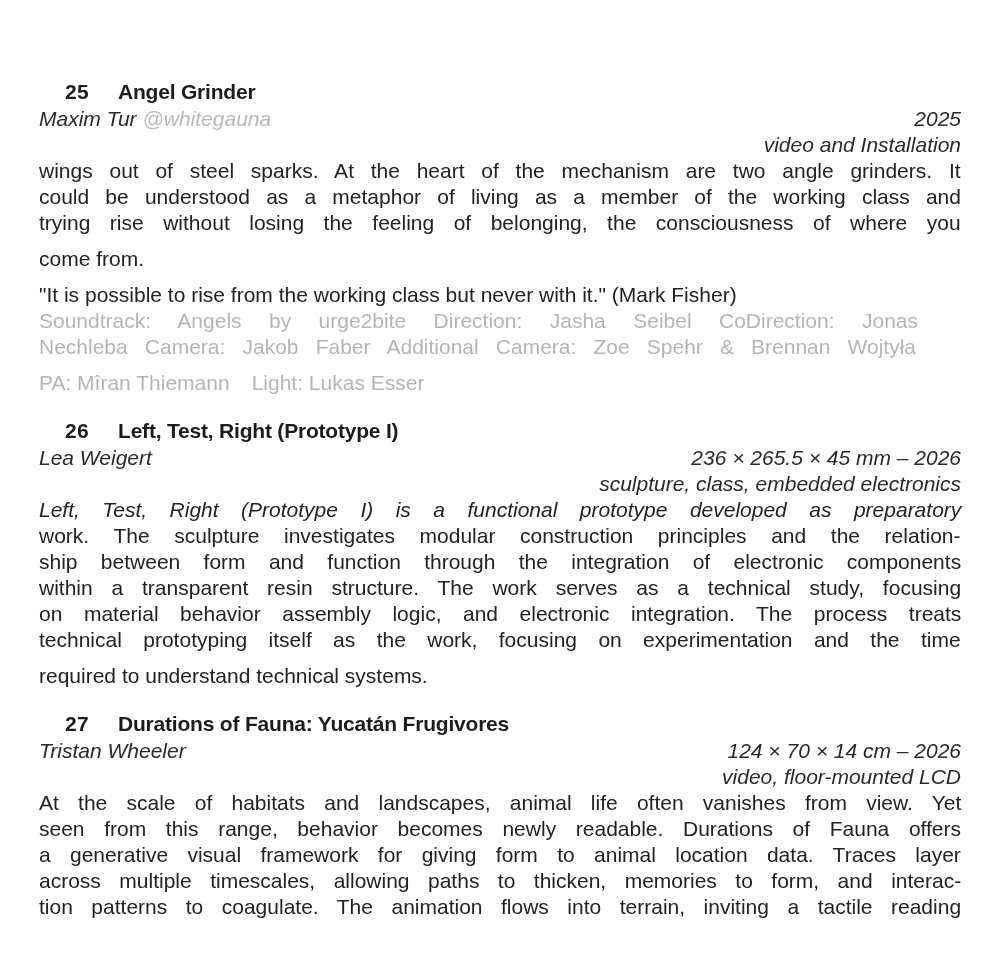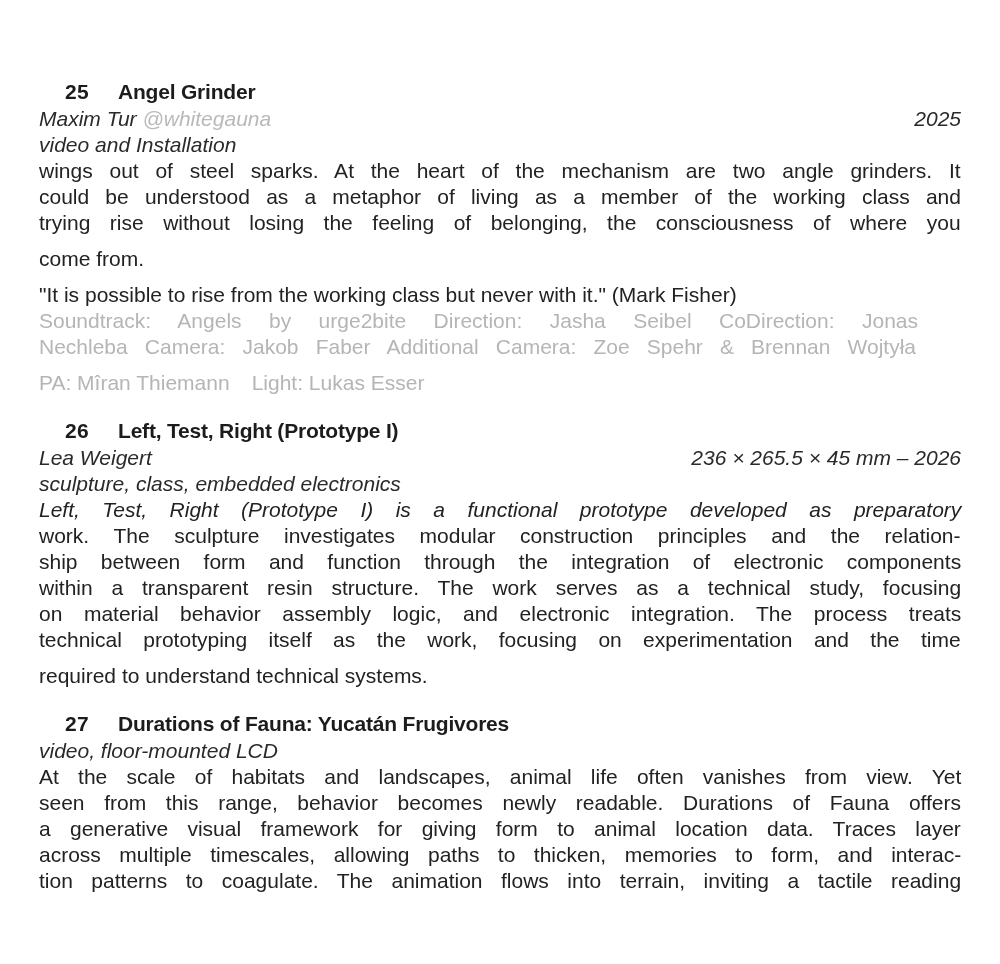--- a/index.html
+++ b/index.html
@@ -62,7 +62,7 @@
       text-align: right;
     }
     .medium-row {
-      text-align: left;
+      text-align: right;
       height: 26px;
       line-height: 26px;
       font-style: italic;

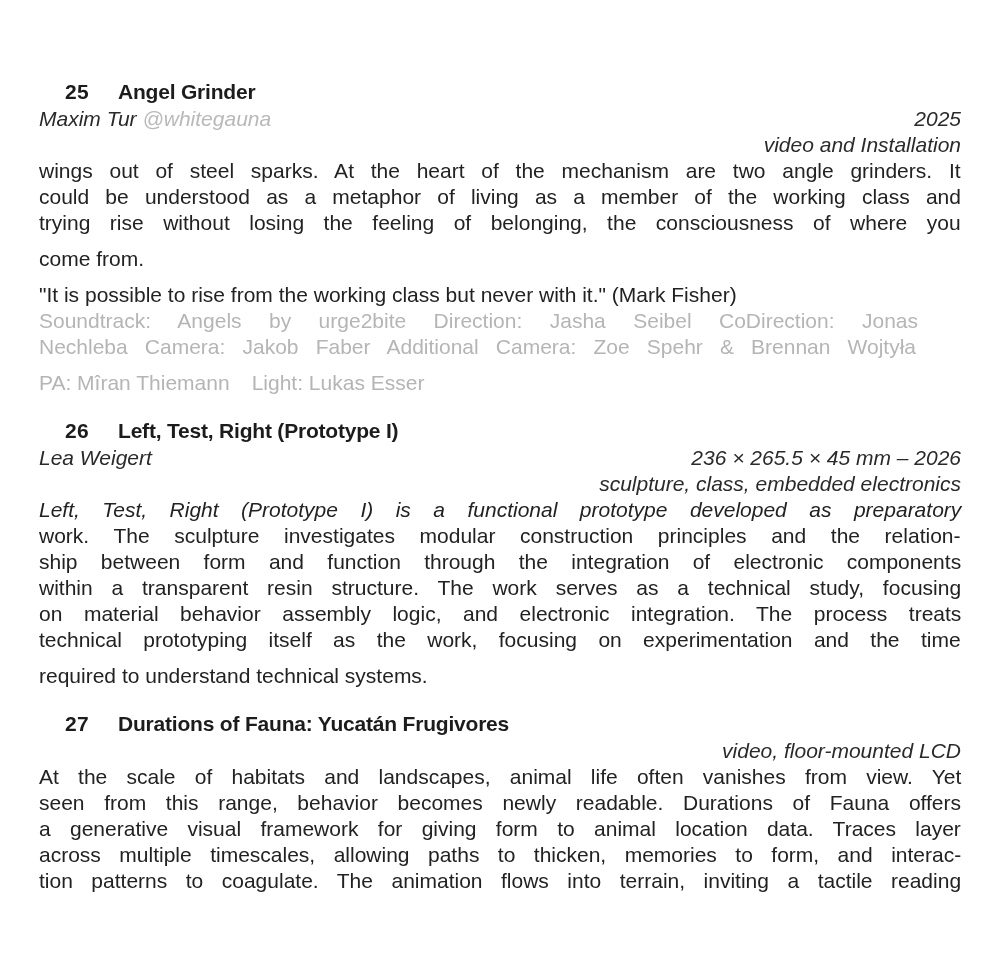--- a/index.html
+++ b/index.html
@@ -165,6 +165,10 @@
       <span class="num">27</span>
       <span class="ttl">Durations of Fauna: Yucatán Frugivores</span>
     </div>
+    <div class="meta-row">
+      <span>Tristan Wheeler</span>
+      <span class="meta-right">124 × 70 × 14 cm – 2026</span>
+    </div>
     <div class="medium-row">video, floor-mounted LCD</div>
     <div class="body-text">
       <span class="line" style="word-spacing: 13.3846px; display: block; text-align-last: left;">At the scale of habitats and landscapes, animal life often vanishes from view. Yet</span>

